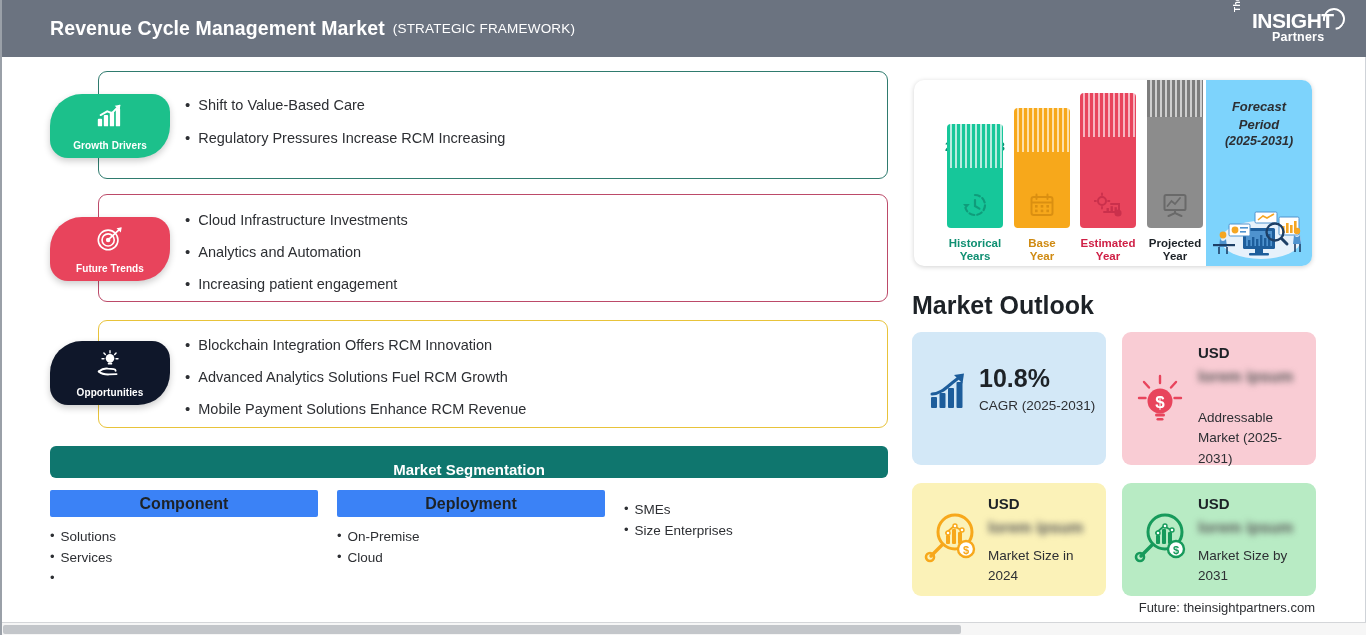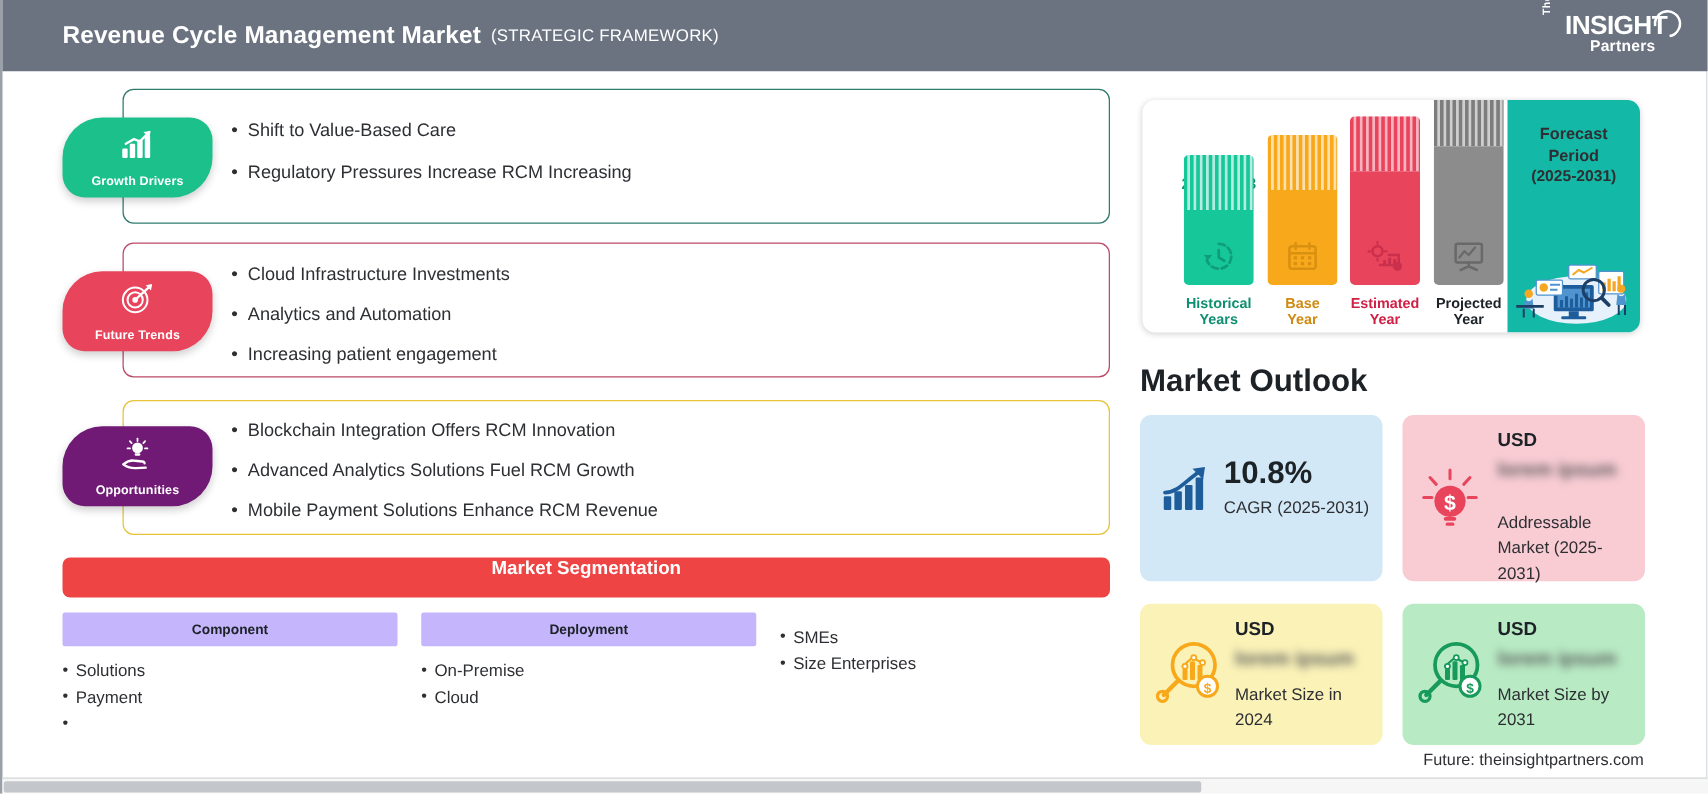--- a/index.html
+++ b/index.html
@@ -147,7 +147,8 @@
   }
   #fc-right {
     position: absolute; right: 0; top: 0; width: 106px; height: 186px;
-    background: #14b8a6;
+    background: #7dd3fc;
+    font-style: italic;
   }
   #fc-right .fc-txt {
     position: absolute; top: 18px; left: 0; right: 0;

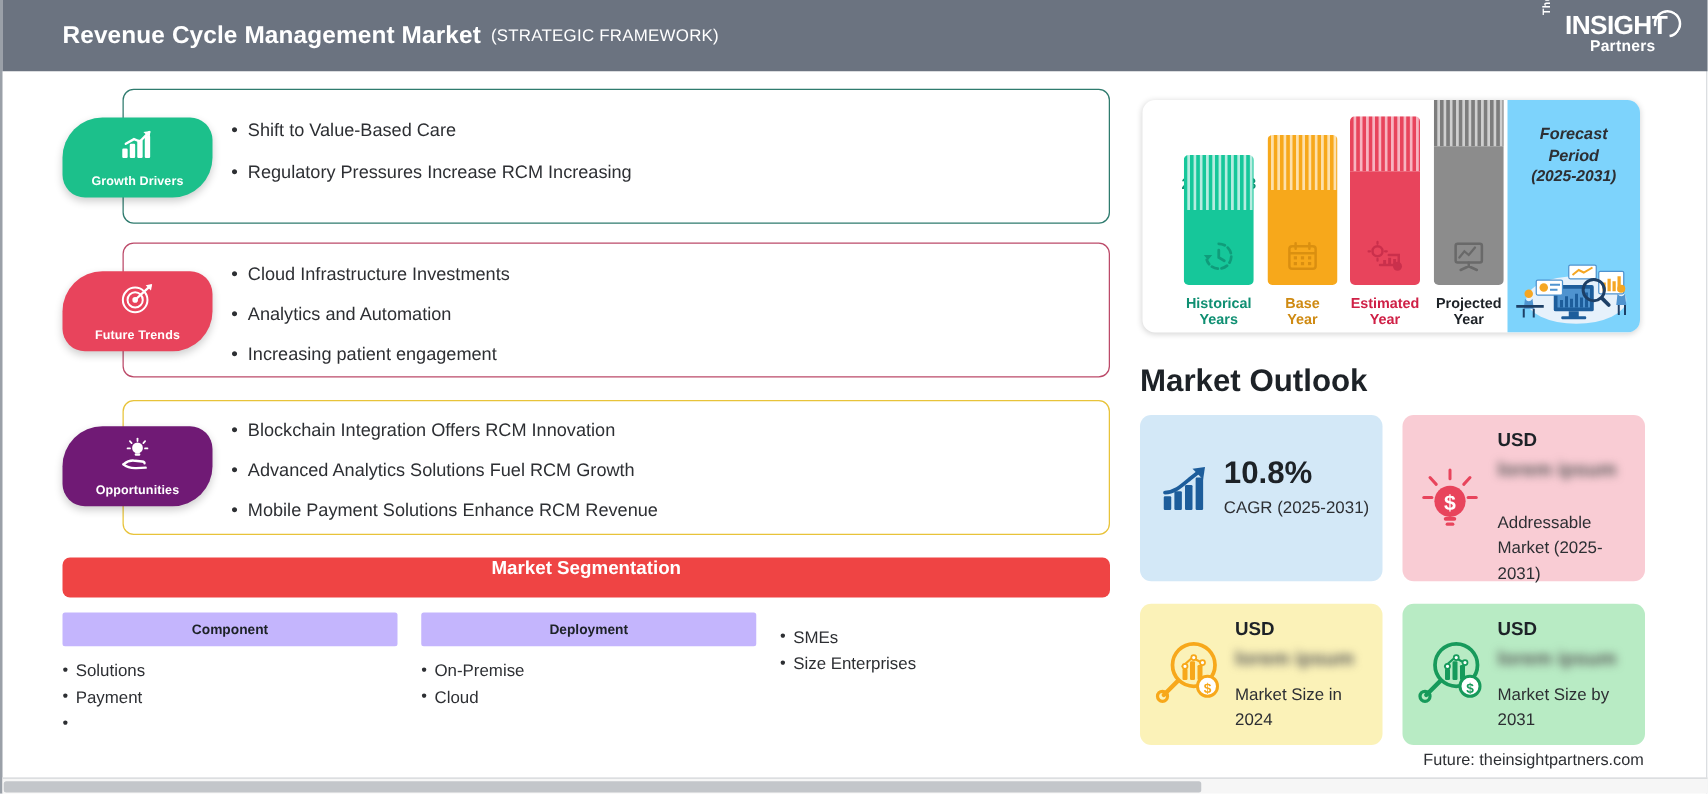--- a/index.html
+++ b/index.html
@@ -98,7 +98,7 @@
   #badge-trends { left: 48px; top: 217px; background: #e8445c; }
   
   #card-opps { left: 96px; top: 320px; width: 790px; height: 108px; border: 1.3px solid #e8c33a; }
-  #badge-opps { left: 48px; top: 341px; background: #701a75; }
+  #badge-opps { left: 48px; top: 341px; background: #0f172a; }
 
   
   #seg-header {

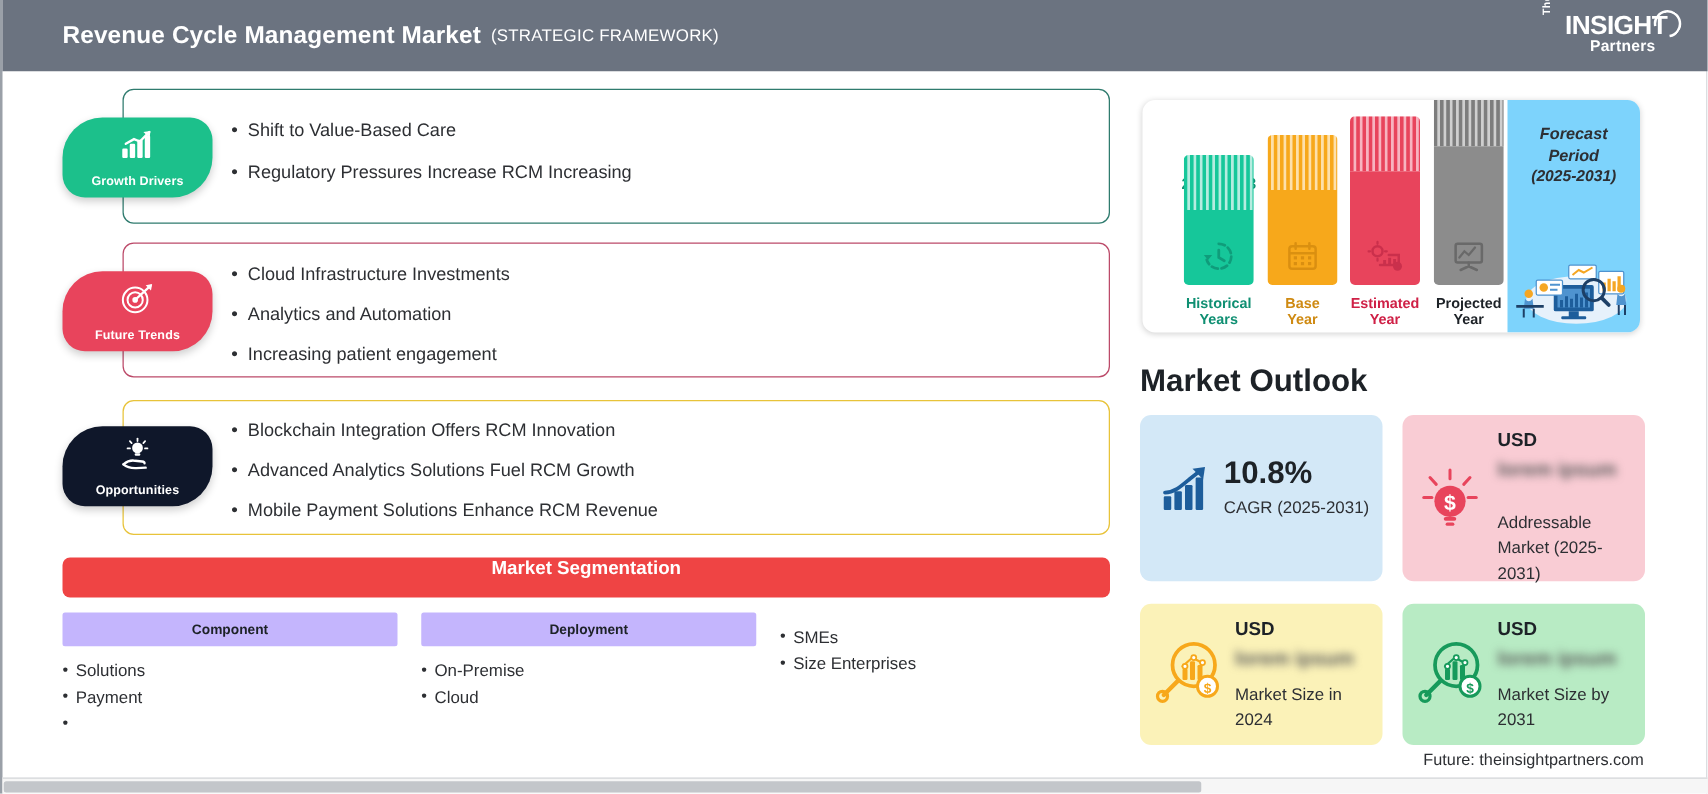--- a/index.html
+++ b/index.html
@@ -104,8 +104,8 @@
   #seg-header {
     position: absolute; left: 48px; top: 446px;
     width: 838px; height: 32px; border-radius: 6px;
-    background: #ef4444;
-    display: flex; align-items: flex-start; justify-content: center;
+    background: #0f766e;
+    display: flex; align-items: flex-end; justify-content: center;
   }
   #seg-header span { color: #fff; font-size: 15px; font-weight: bold; }
   .seg-col { position: absolute; top: 490px; width: 268px; }

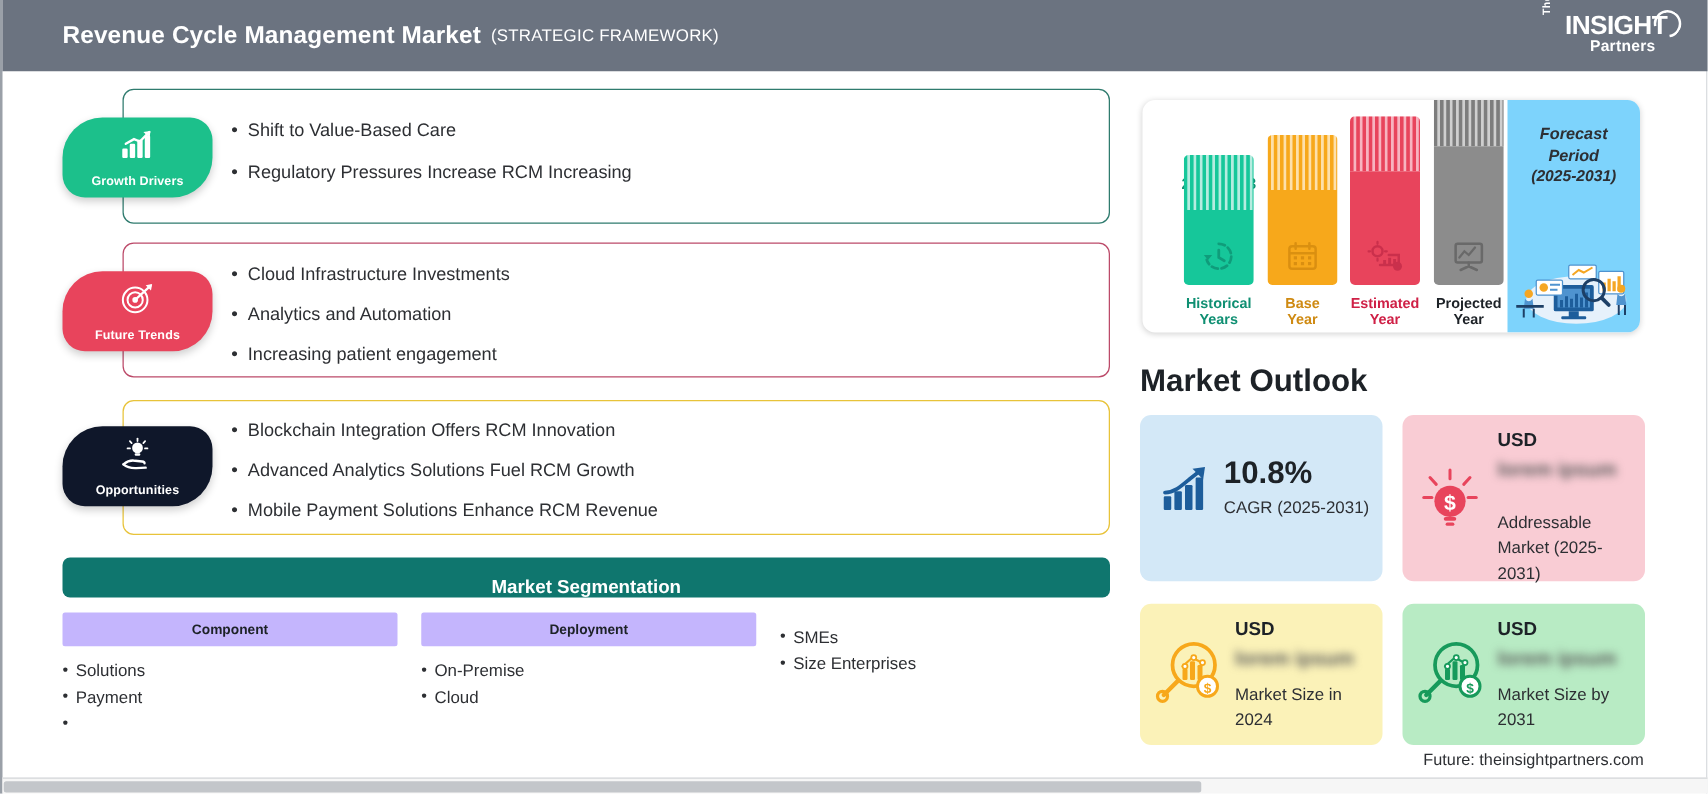--- a/index.html
+++ b/index.html
@@ -110,9 +110,9 @@
   #seg-header span { color: #fff; font-size: 15px; font-weight: bold; }
   .seg-col { position: absolute; top: 490px; width: 268px; }
   .seg-cap {
-    height: 27px; border-radius: 2px; background: #c4b5fd;
+    height: 27px; border-radius: 2px; background: #3b82f6;
     display: flex; align-items: center; justify-content: center;
-    color: #1d2227; font-size: 11px; font-weight: bold;
+    color: #1d2227; font-size: 16px; font-weight: bold;
   }
   .seg-list { margin-top: 9px; }
   .seg-item { font-size: 13.5px; color: #2d2f33; line-height: 1.56; display: flex; }

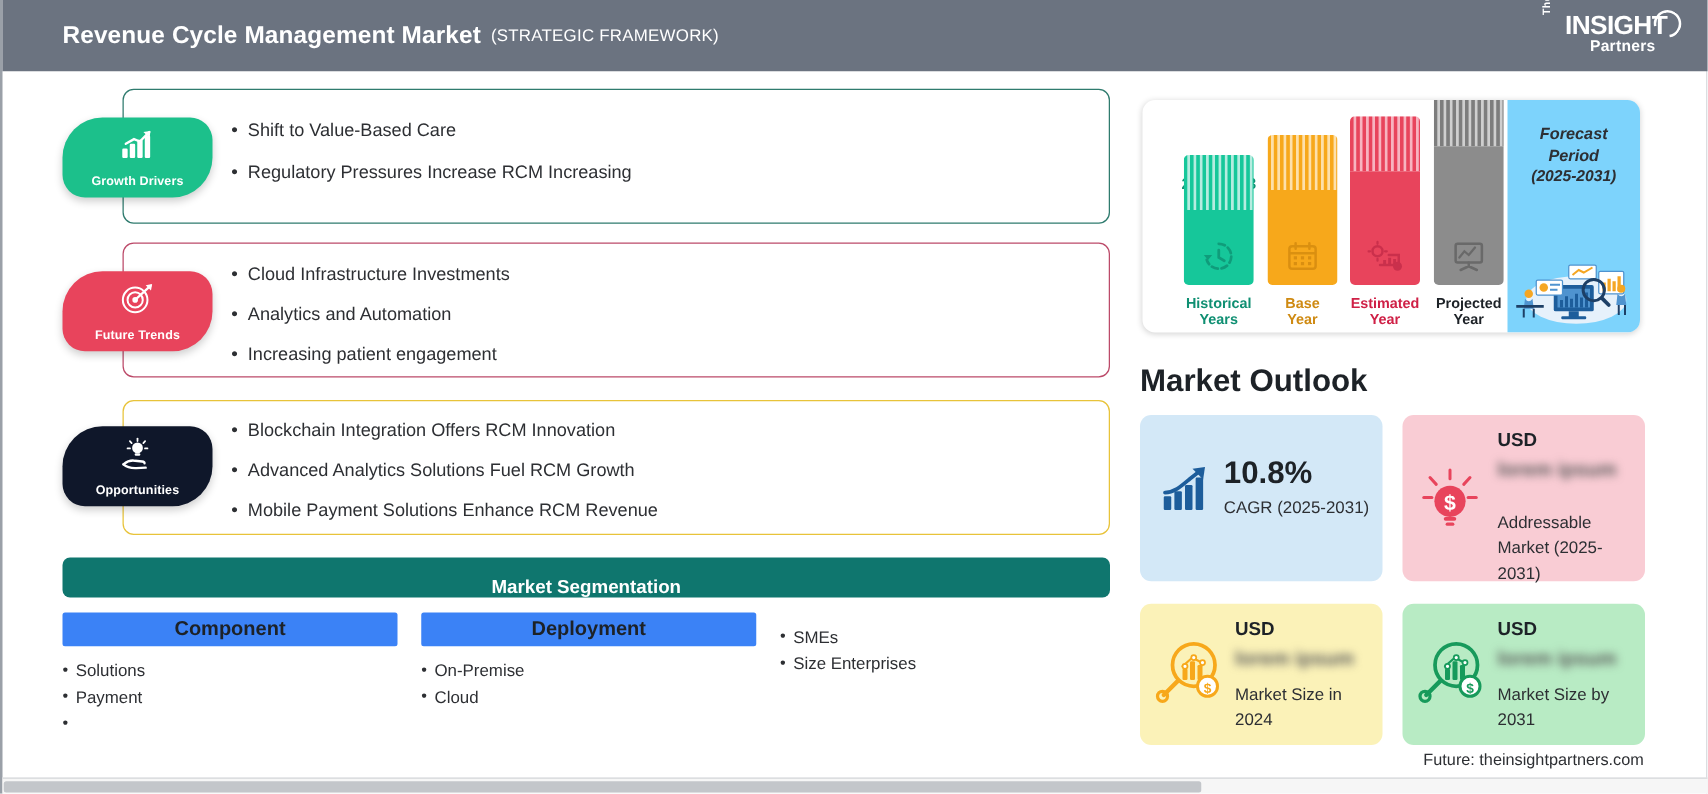--- a/index.html
+++ b/index.html
@@ -309,7 +309,7 @@
       </div>
       <div class="seg-item">
         <span class="sdot">•</span>
-        <span>Payment</span>
+        <span>Services</span>
       </div>
       <div class="seg-item">
         <span class="sdot">•</span>

